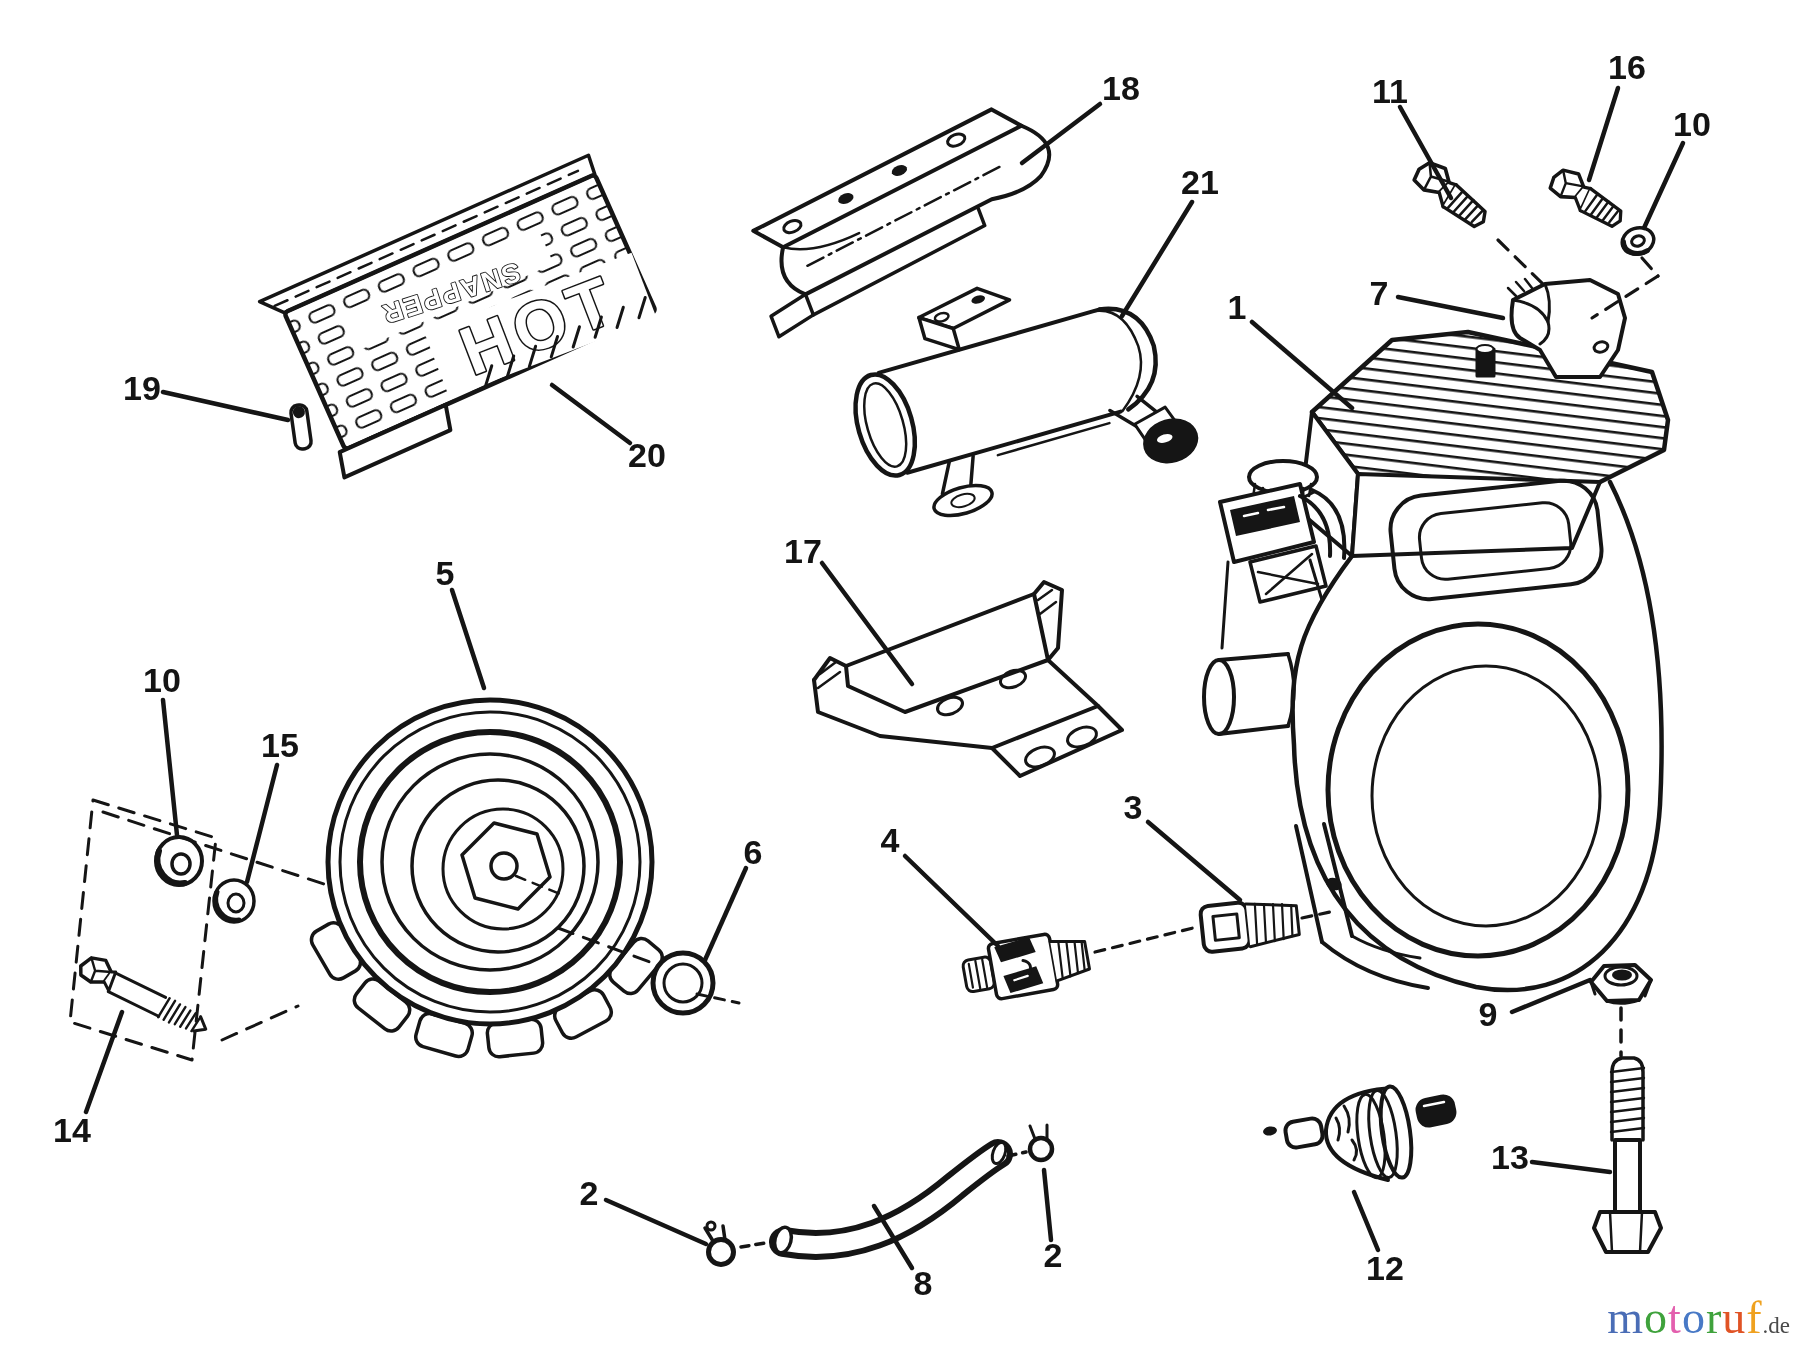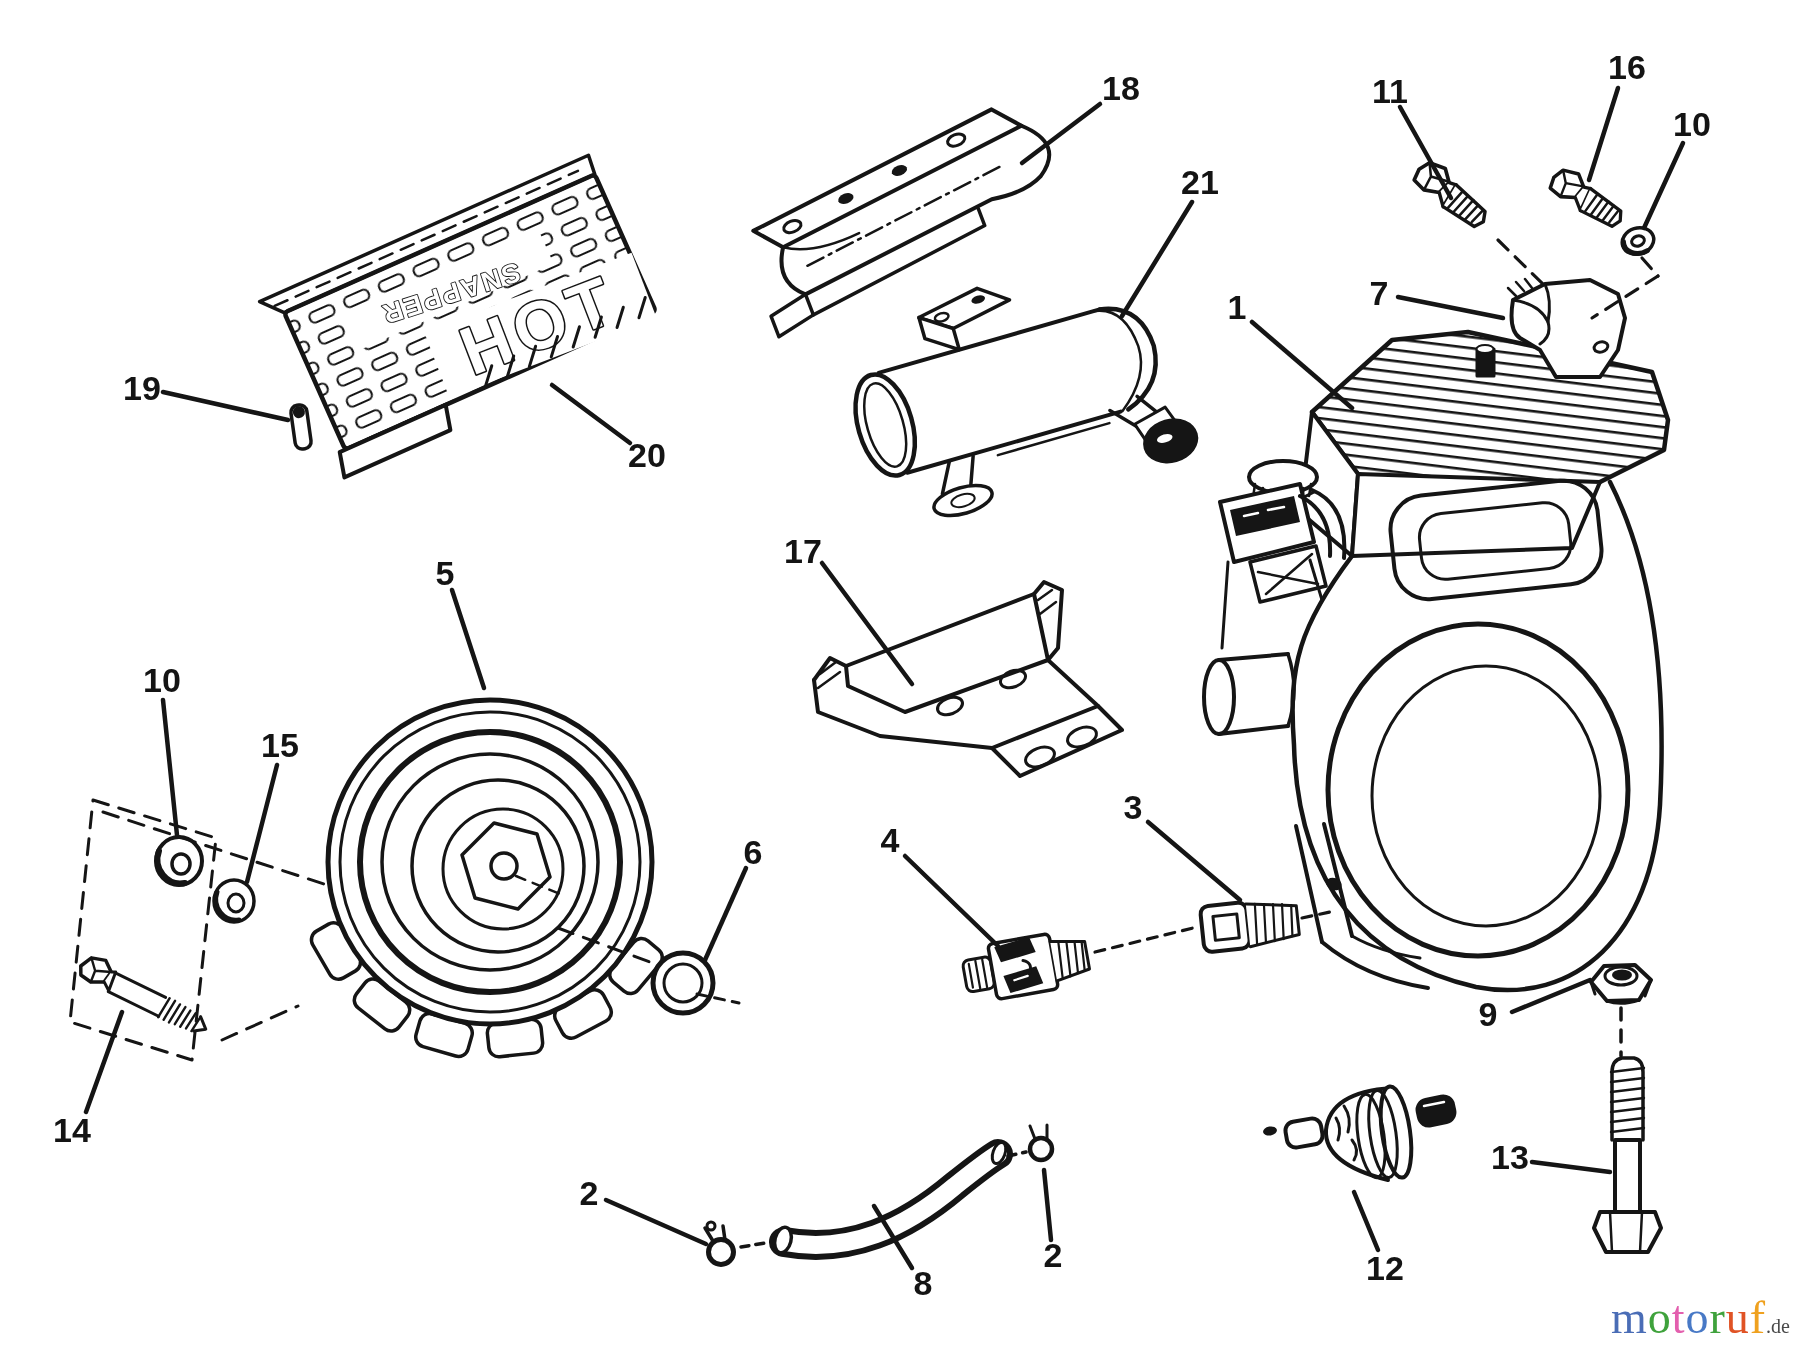--- a/index.html
+++ b/index.html
@@ -12,7 +12,7 @@
   .watermark{position:absolute;right:10px;bottom:2px;
              font-family:"Liberation Serif",serif;font-size:46px;font-weight:500;
              letter-spacing:1px;white-space:nowrap;}
-  .watermark .wm-suffix{font-size:20px;letter-spacing:0;}
+  .watermark .wm-suffix{font-size:23px;letter-spacing:0;}
 </style>
 </head>
 <body>

